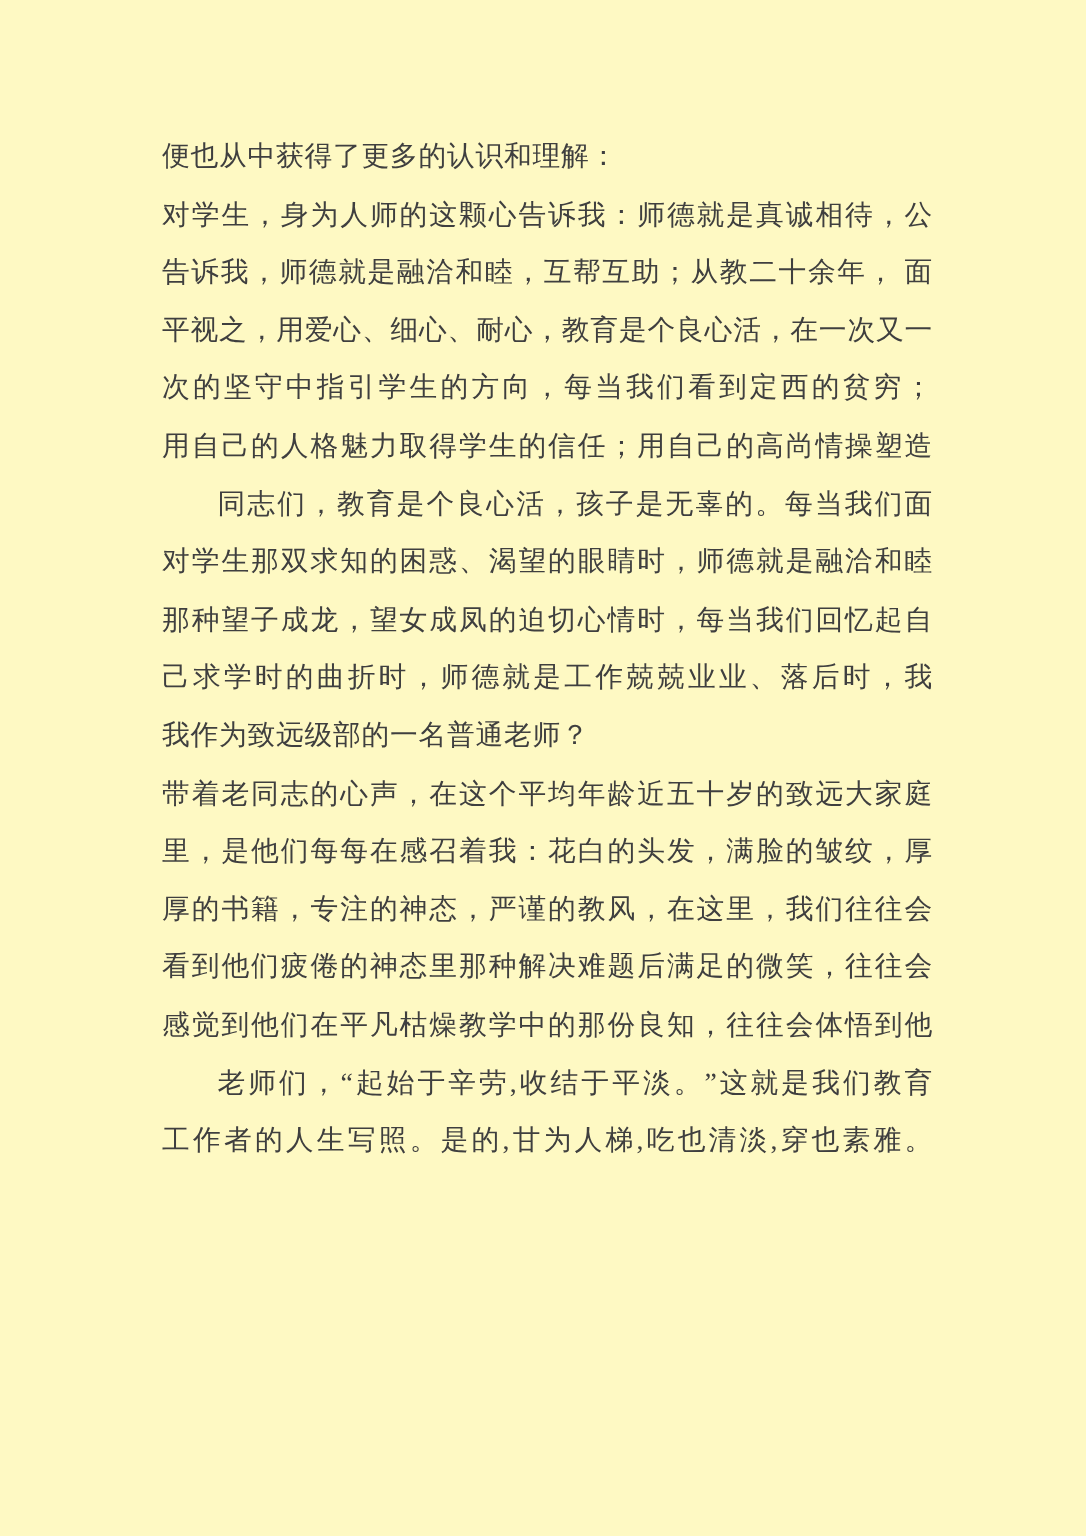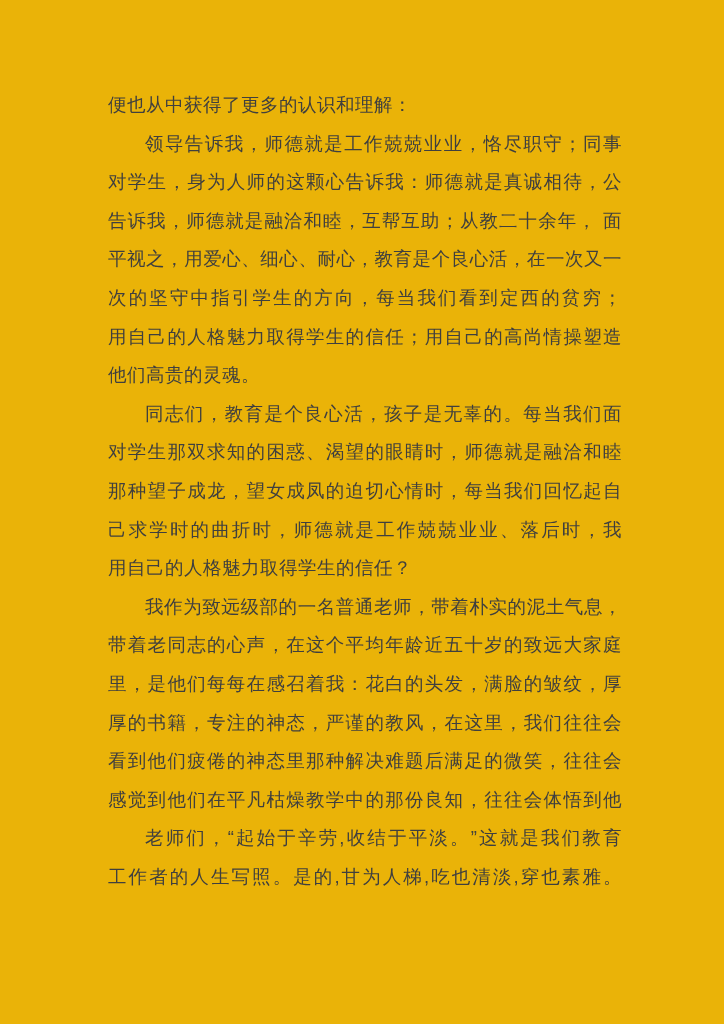--- a/index.html
+++ b/index.html
@@ -11,9 +11,9 @@
     position: relative;
     width: 724px;
     height: 1024px;
-    background: #eab308;
+    background: #fef9c3;
     overflow: hidden;
-    font-family: Liberation Sans, sans-serif;
+    font-family: Liberation Serif, serif;
   }
   .textblock {
     position: absolute;

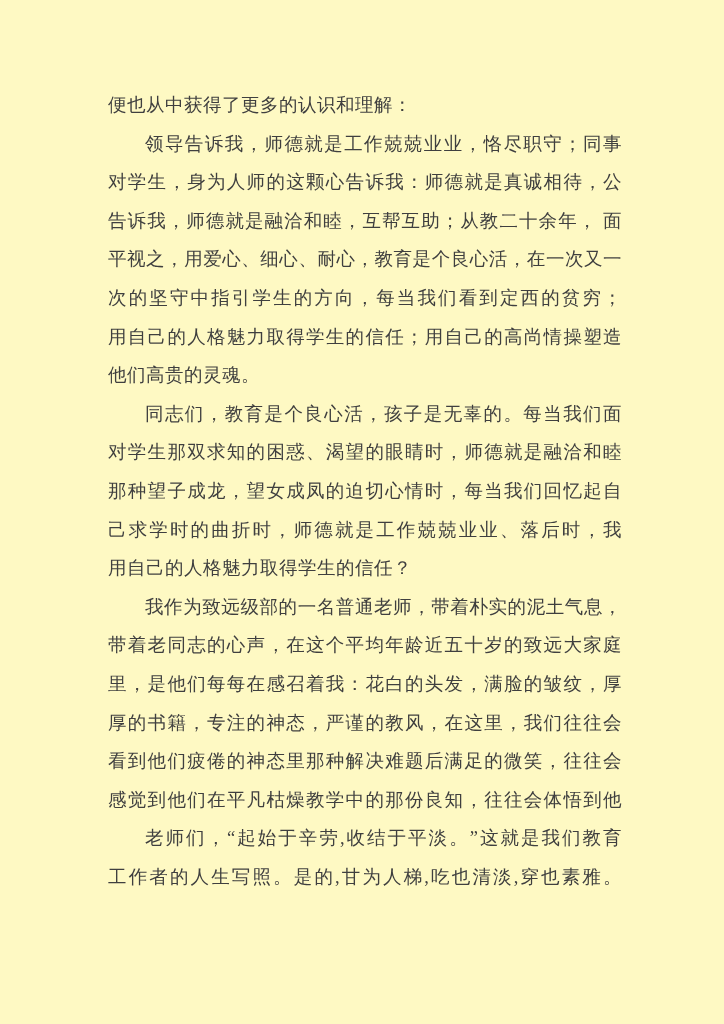--- a/index.html
+++ b/index.html
@@ -43,7 +43,6 @@
 <div class="page">
   <div class="textblock">
     <div class="line">便也从中获得了更多的认识和理解：</div>
-    <div class="line indent fill">领导告诉我，师德就是工作兢兢业业，恪尽职守；同事</div>
     <div class="line fill">对学生，身为人师的这颗心告诉我：师德就是真诚相待，公</div>
     <div class="line fill">告诉我，师德就是融洽和睦，互帮互助；从教二十余年， 面</div>
     <div class="line fill">平视之，用爱心、细心、耐心，教育是个良心活，在一次又一</div>

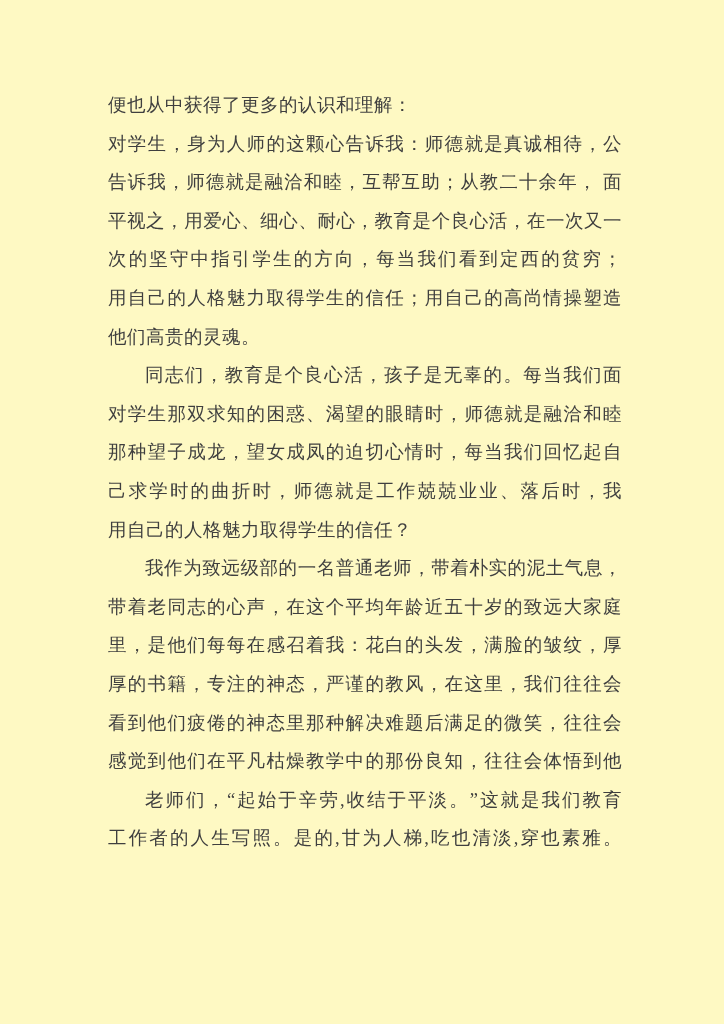--- a/index.html
+++ b/index.html
@@ -48,7 +48,6 @@
     <div class="line fill">平视之，用爱心、细心、耐心，教育是个良心活，在一次又一</div>
     <div class="line fill">次的坚守中指引学生的方向，每当我们看到定西的贫穷；</div>
     <div class="line fill">用自己的人格魅力取得学生的信任；用自己的高尚情操塑造</div>
-    <div class="line">他们高贵的灵魂。</div>
     <div class="line indent fill">同志们，教育是个良心活，孩子是无辜的。每当我们面</div>
     <div class="line fill">对学生那双求知的困惑、渴望的眼睛时，师德就是融洽和睦</div>
     <div class="line fill">那种望子成龙，望女成凤的迫切心情时，每当我们回忆起自</div>

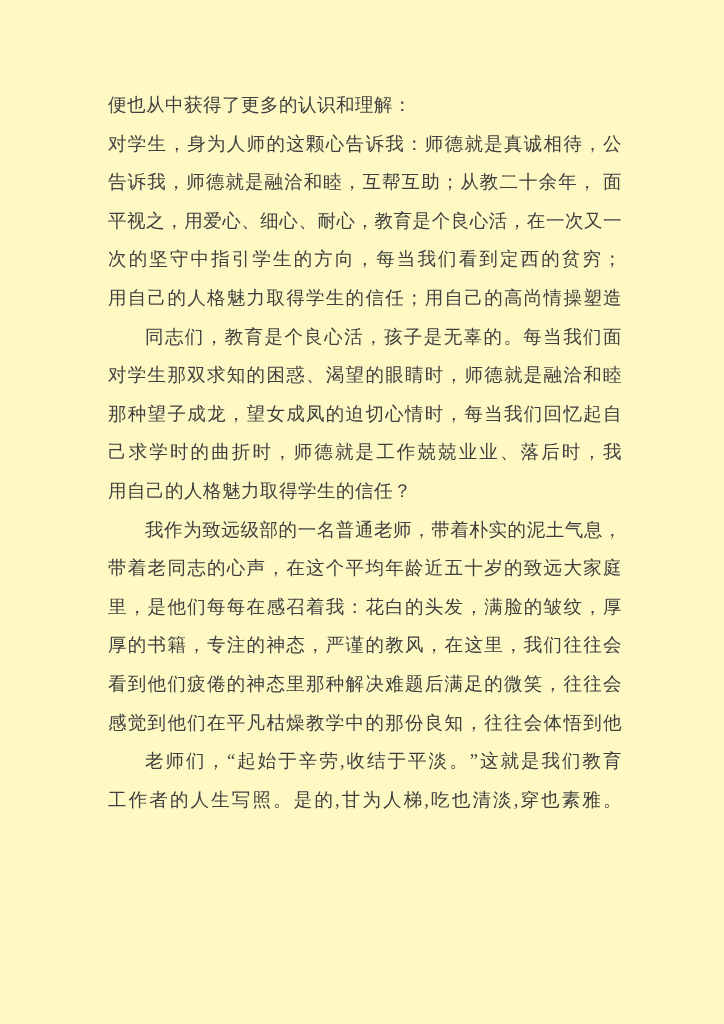--- a/index.html
+++ b/index.html
@@ -52,7 +52,7 @@
     <div class="line fill">对学生那双求知的困惑、渴望的眼睛时，师德就是融洽和睦</div>
     <div class="line fill">那种望子成龙，望女成凤的迫切心情时，每当我们回忆起自</div>
     <div class="line fill">己求学时的曲折时，师德就是工作兢兢业业、落后时，我</div>
-    <div class="line">用自己的人格魅力取得学生的信任？</div>
+    <div class="line">我作为致远级部的一名普通老师？</div>
     <div class="line indent fill">我作为致远级部的一名普通老师，带着朴实的泥土气息，</div>
     <div class="line fill">带着老同志的心声，在这个平均年龄近五十岁的致远大家庭</div>
     <div class="line fill">里，是他们每每在感召着我：花白的头发，满脸的皱纹，厚</div>

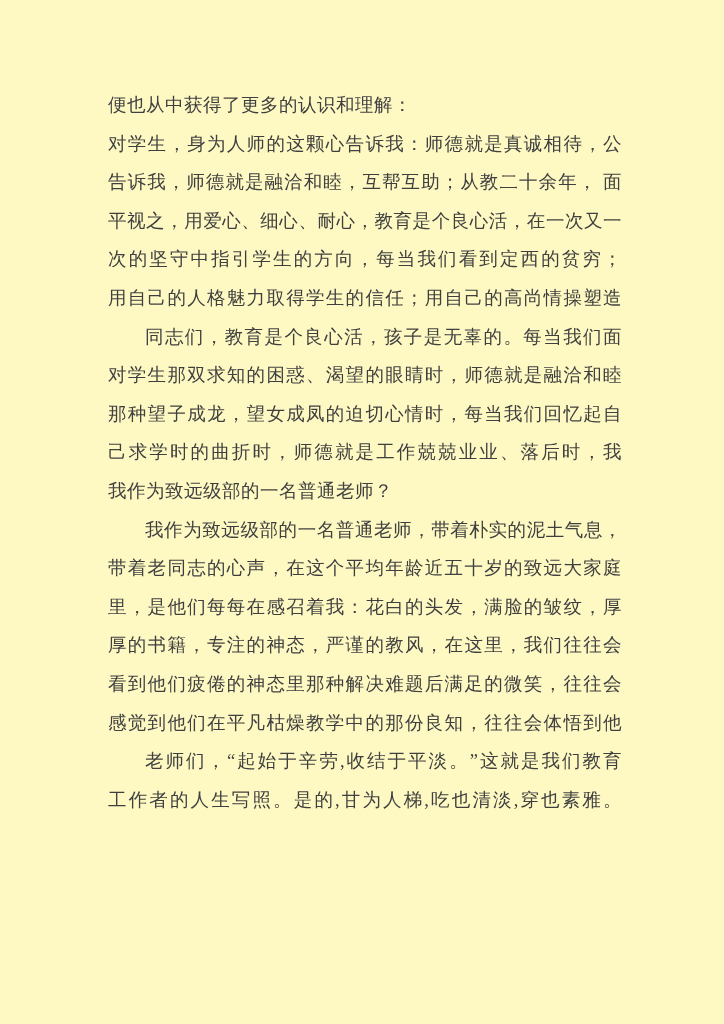--- a/index.html
+++ b/index.html
@@ -53,7 +53,6 @@
     <div class="line fill">那种望子成龙，望女成凤的迫切心情时，每当我们回忆起自</div>
     <div class="line fill">己求学时的曲折时，师德就是工作兢兢业业、落后时，我</div>
     <div class="line">我作为致远级部的一名普通老师？</div>
-    <div class="line indent fill">我作为致远级部的一名普通老师，带着朴实的泥土气息，</div>
     <div class="line fill">带着老同志的心声，在这个平均年龄近五十岁的致远大家庭</div>
     <div class="line fill">里，是他们每每在感召着我：花白的头发，满脸的皱纹，厚</div>
     <div class="line fill">厚的书籍，专注的神态，严谨的教风，在这里，我们往往会</div>

